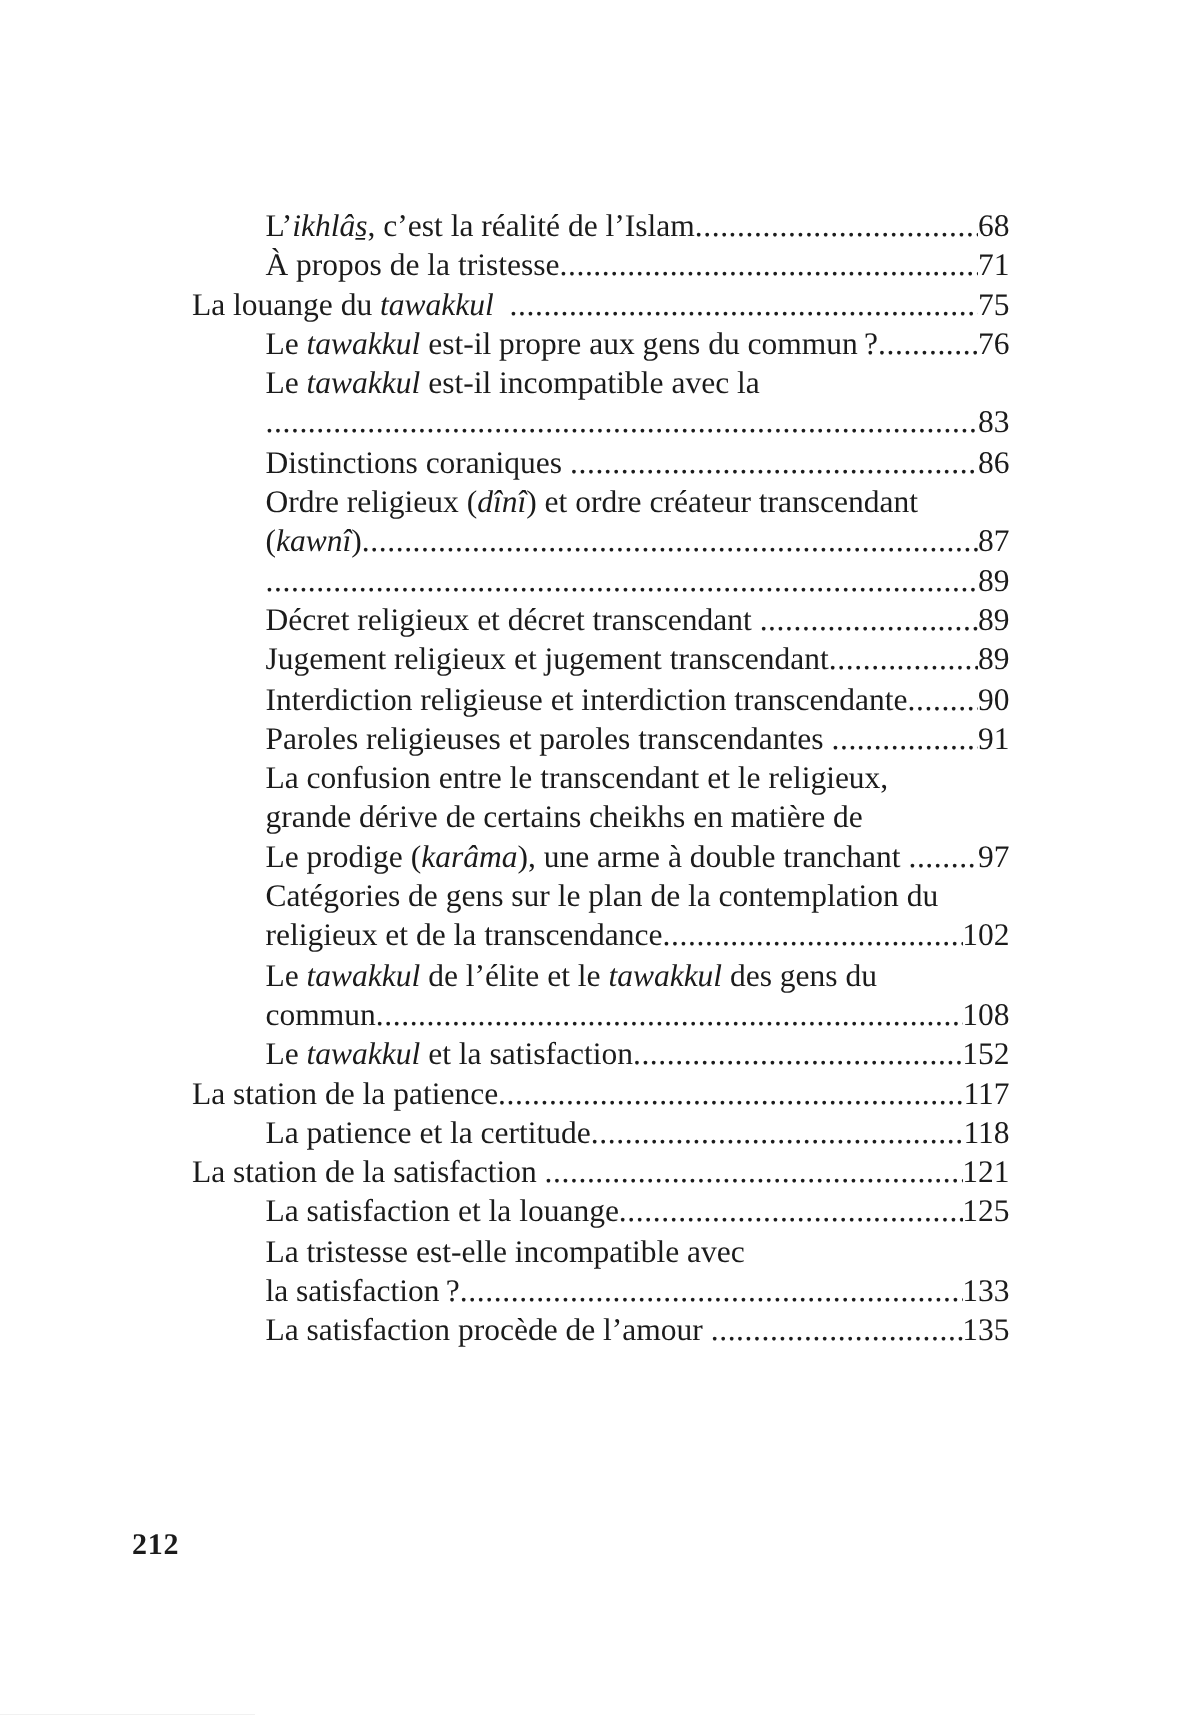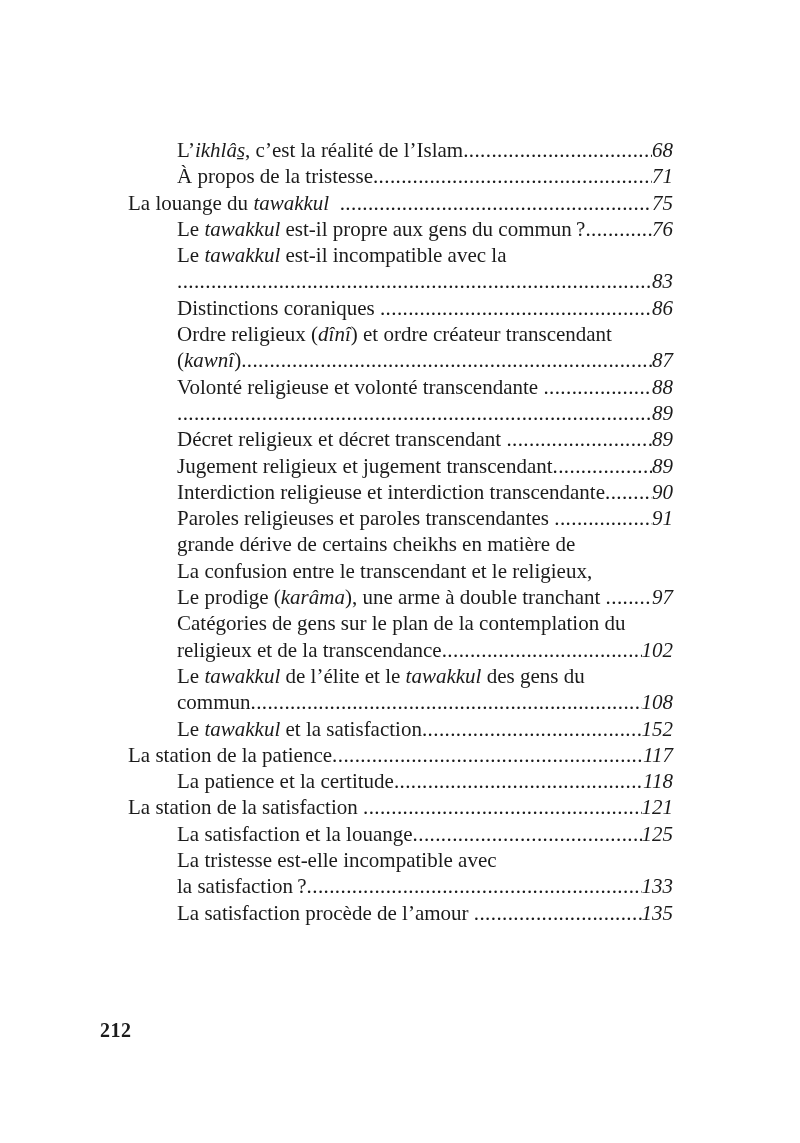--- a/index.html
+++ b/index.html
@@ -45,7 +45,6 @@
   .pg {
     flex: 0 0 auto;
     white-space: pre;
-    font-style: italic;
   }
   .footer-num {
     position: absolute;

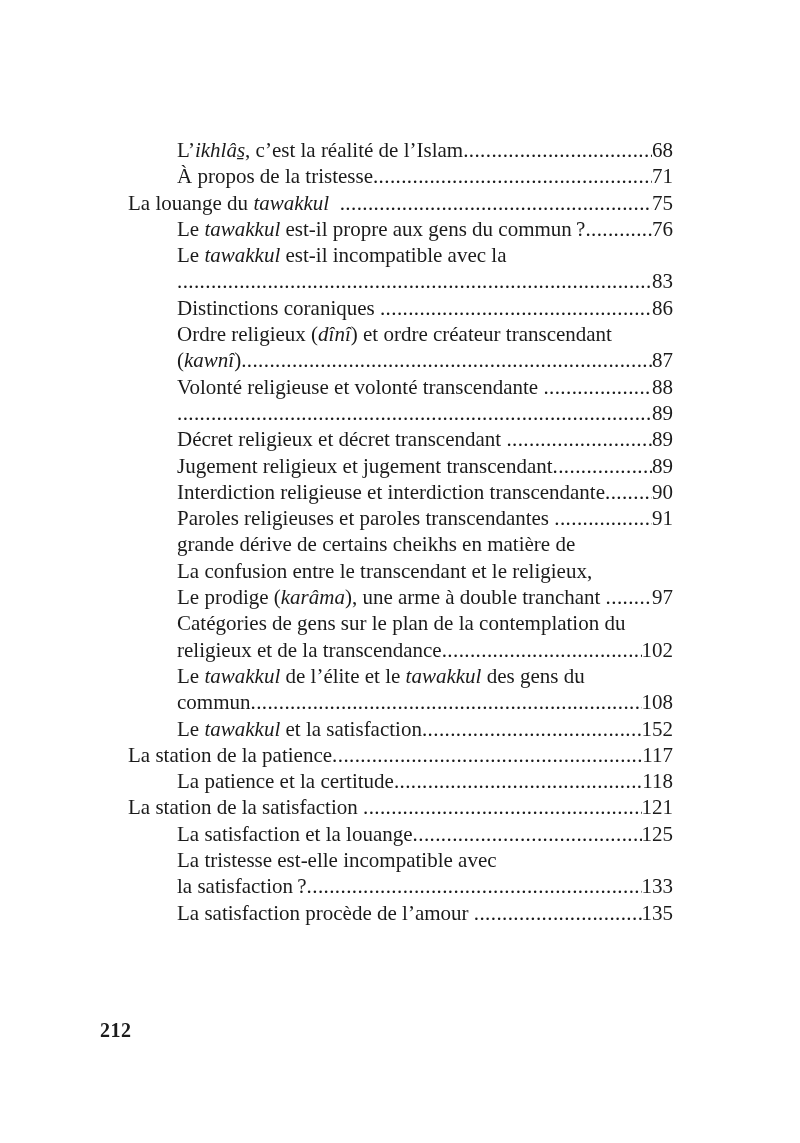--- a/index.html
+++ b/index.html
@@ -101,11 +101,6 @@
         <span class="pg">87</span>
       </div>
       <div class="toc-row level1">
-        <span class="txt"><span>Volonté religieuse et volonté transcendante </span></span>
-        <span class="leader"></span>
-        <span class="pg">88</span>
-      </div>
-      <div class="toc-row level1">
         <span class="leader"></span>
         <span class="pg">89</span>
       </div>

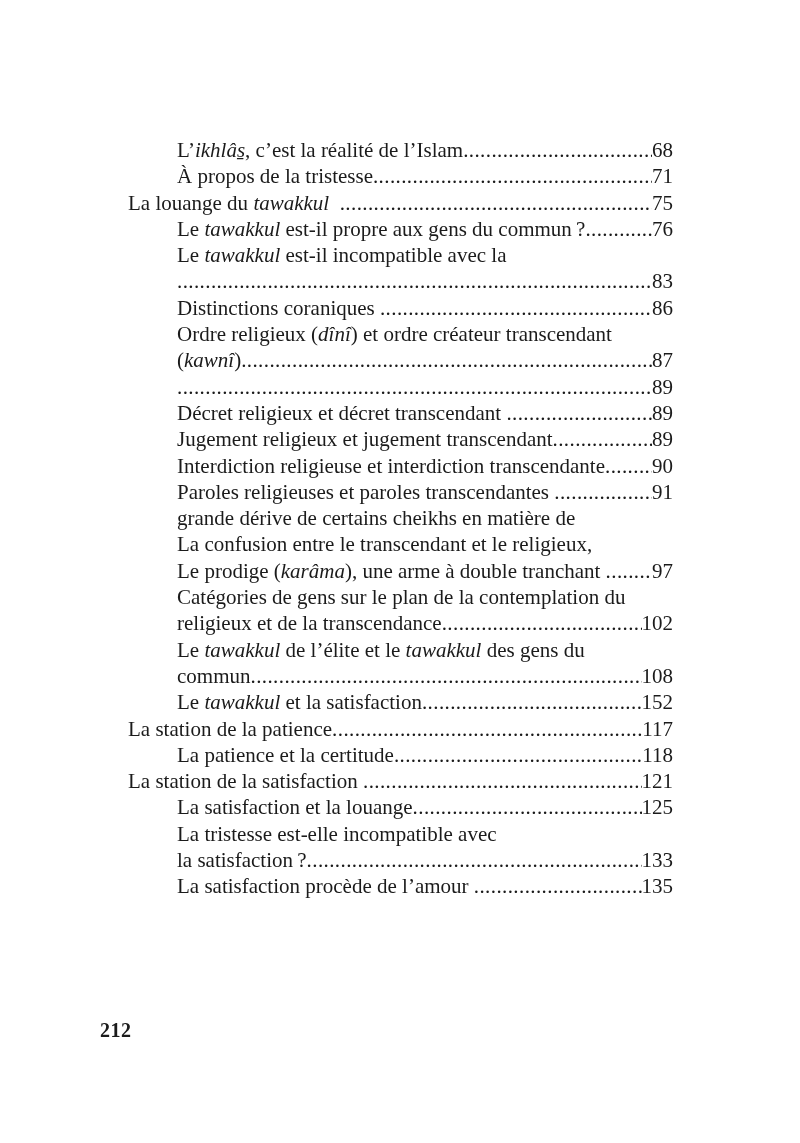--- a/index.html
+++ b/index.html
@@ -125,10 +125,10 @@
         <span class="pg">91</span>
       </div>
       <div class="toc-row level1">
-        <span class="txt"><span>grande dérive de certains cheikhs en matière de</span></span>
+        <span class="txt"><span>La confusion entre le transcendant et le religieux,</span></span>
       </div>
       <div class="toc-row level1">
-        <span class="txt"><span>La confusion entre le transcendant et le religieux,</span></span>
+        <span class="txt"><span>grande dérive de certains cheikhs en matière de</span></span>
       </div>
       <div class="toc-row level1">
         <span class="txt"><span>Le prodige (</span><i>karâma</i><span>), une arme à double tranchant </span></span>

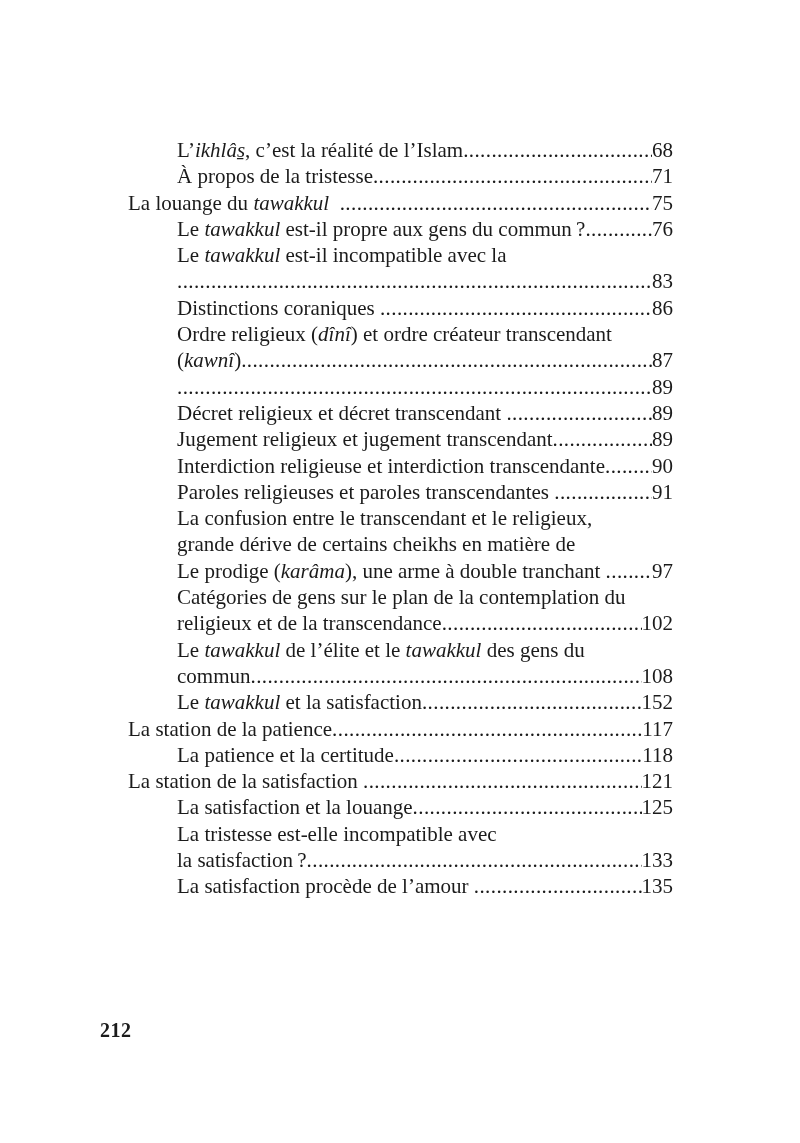--- a/index.html
+++ b/index.html
@@ -48,7 +48,7 @@
   }
   .footer-num {
     position: absolute;
-    left: 100px;
+    left: 88px;
     top: 1019px;
     font-size: 20px;
     font-weight: bold;

